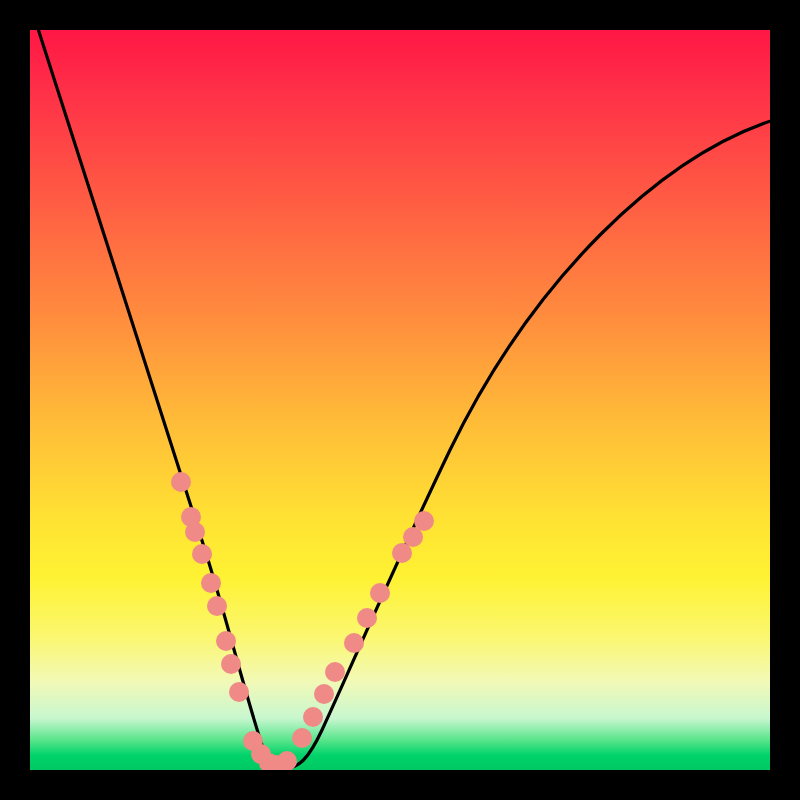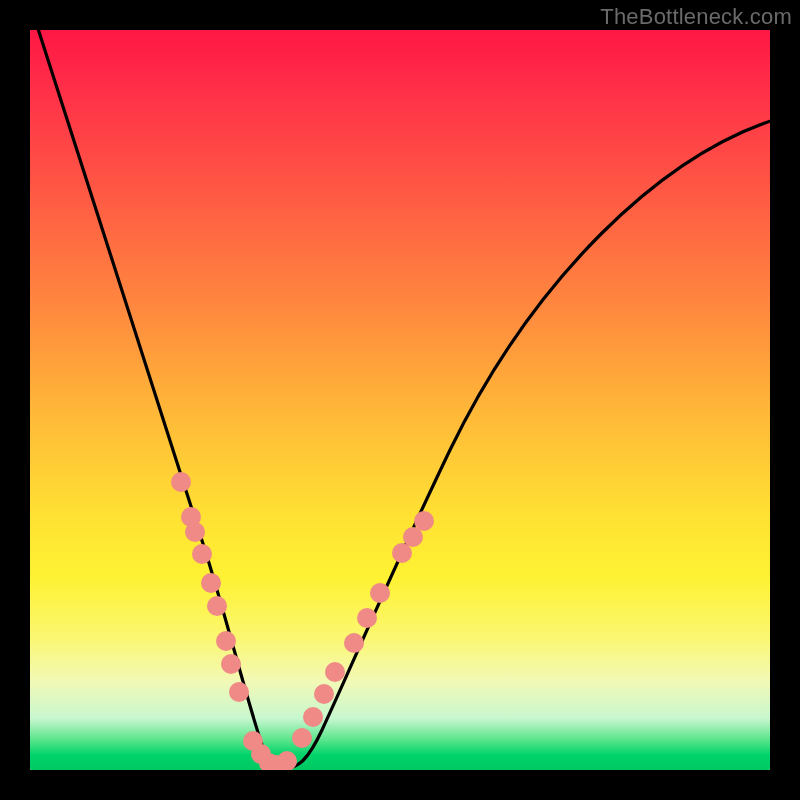--- a/index.html
+++ b/index.html
@@ -63,7 +63,6 @@
 <body>
 
 <div class="stage">
-  <div class="watermark">TheBottleneck.com</div>
 
   <div class="plot-area">
     <div class="gradient"></div>

